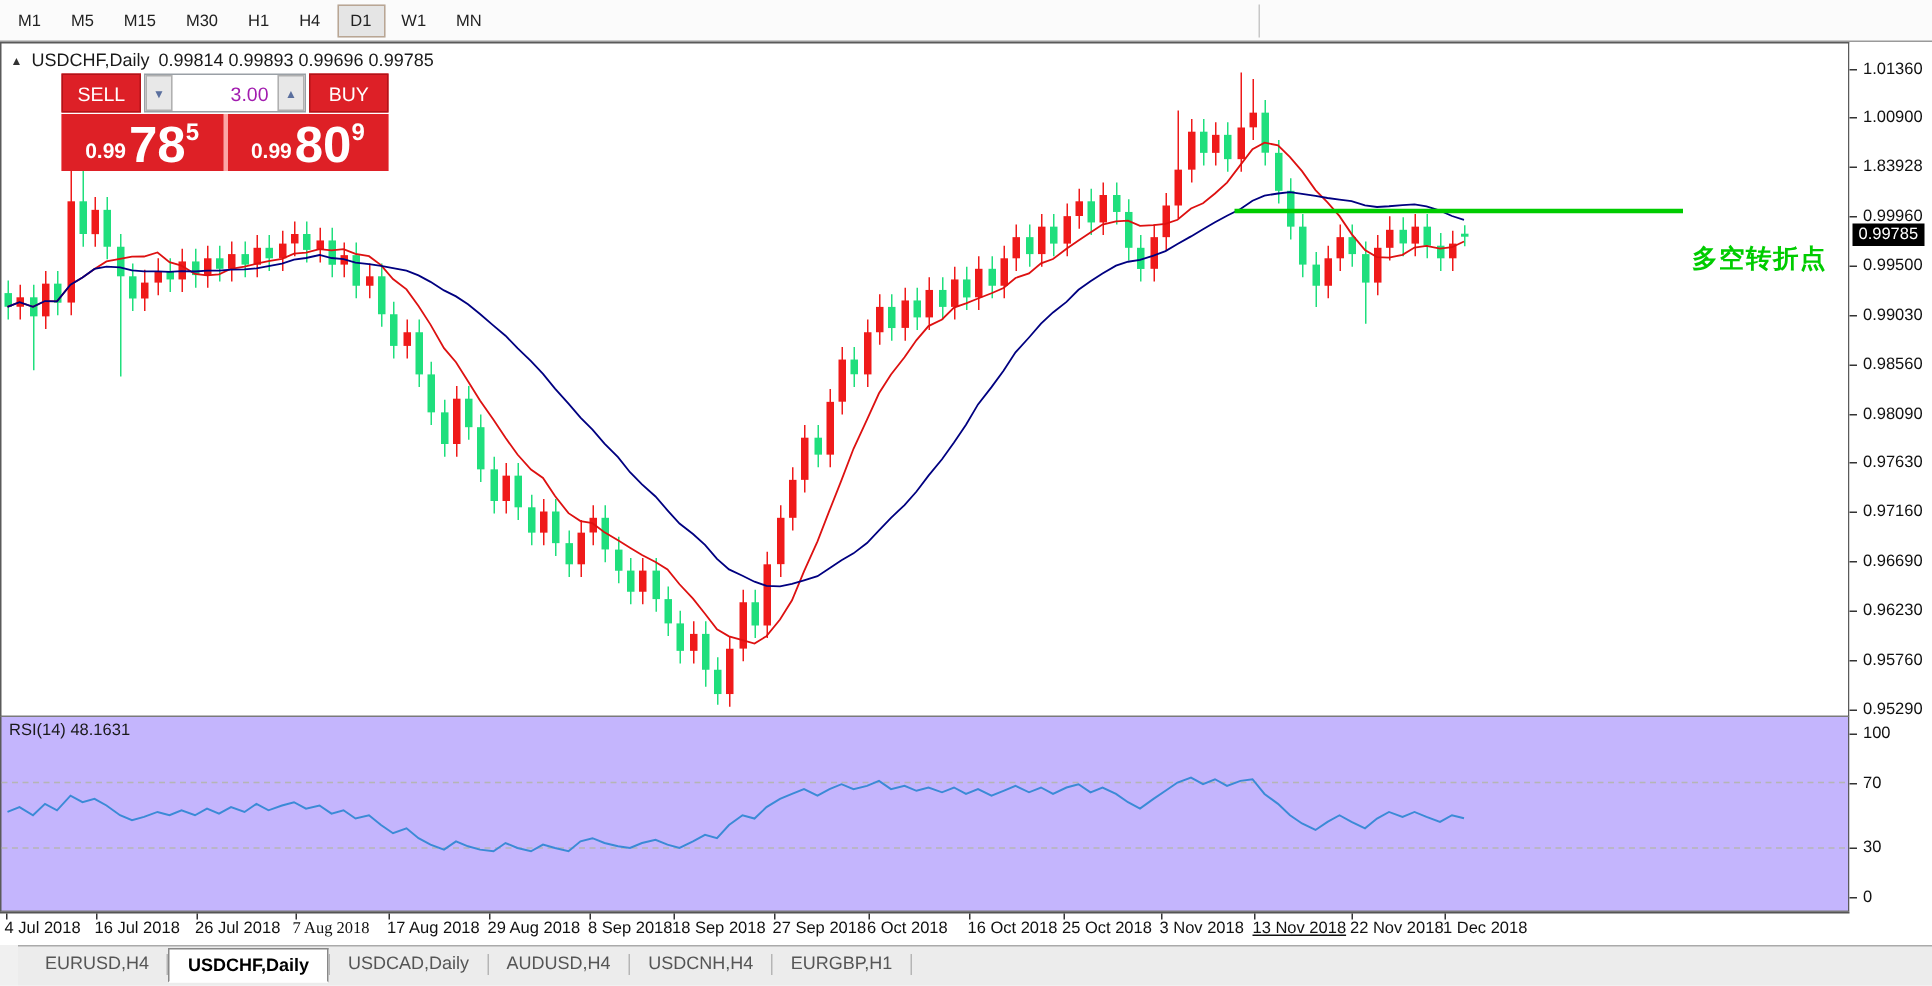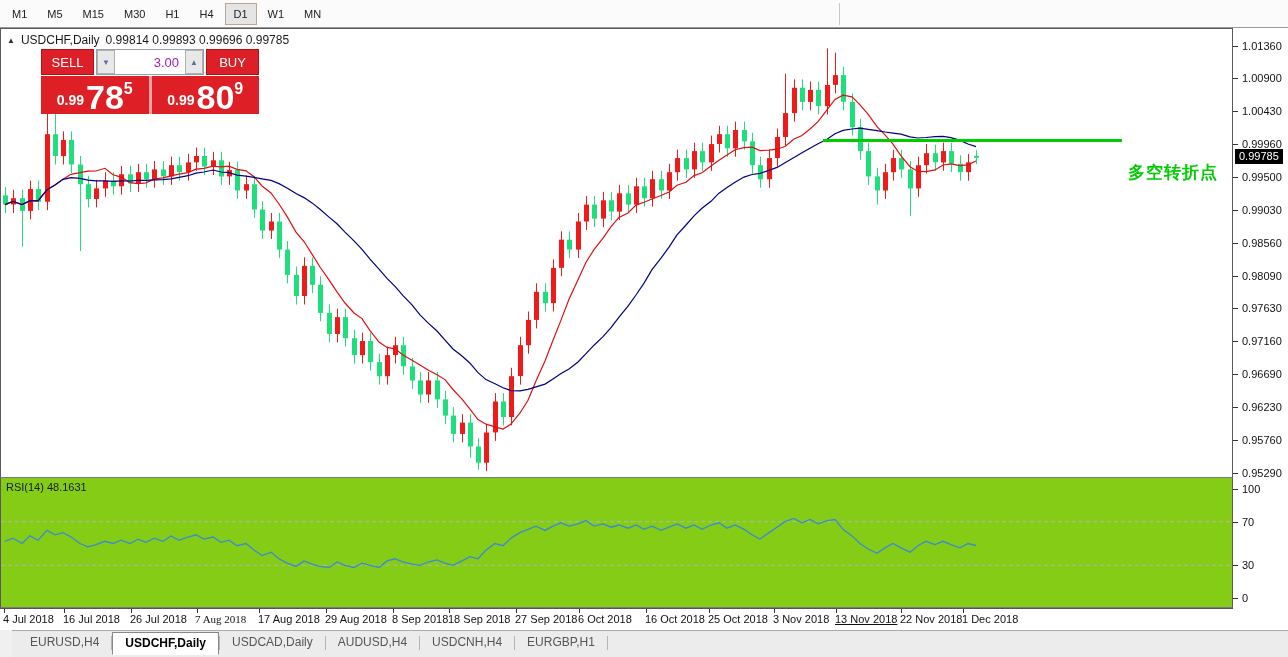--- a/index.html
+++ b/index.html
@@ -374,7 +374,7 @@
       <div class="axis-tick" style="top: 50px;"></div>
       <div class="axis-label" style="top: 44px;">1.00900</div>
       <div class="axis-tick" style="top: 83px;"></div>
-      <div class="axis-label" style="top: 77px;">1.00430</div>
+      <div class="axis-label" style="top: 77px;">1.83928</div>
       <div class="axis-tick" style="top: 116px;"></div>
       <div class="axis-label" style="top: 110px;">0.99960</div>
       <div class="axis-tick" style="top: 149px;"></div>

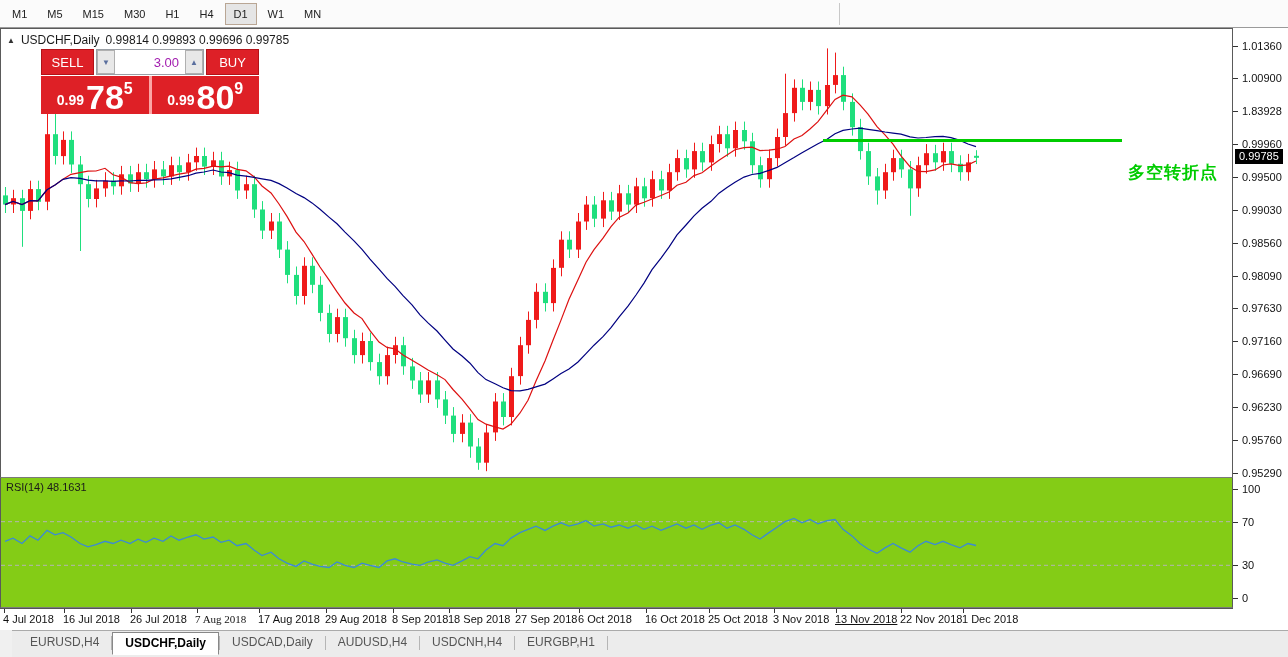--- a/index.html
+++ b/index.html
@@ -25,7 +25,7 @@
                  display:flex; align-items:center; gap:6px; z-index:5; }
   .collapse-arrow { font-size:8px; color:#333; }
   .rsi-pane { position:absolute; left:0; top:450px; width:1233px; height:130px;
-              background:#84cc16; border-left:1px solid #5a5a5a; border-right:1px solid #5a5a5a;
+              background:#c4b5fd; border-left:1px solid #5a5a5a; border-right:1px solid #5a5a5a;
               border-bottom:1px solid #7a7a7a; }
   .rsi-label { position:absolute; left:5px; top:3px; font-size:11px; color:#1a1a1a; z-index:4; }
   svg.pane-svg { position:absolute; left:0; top:0; }

